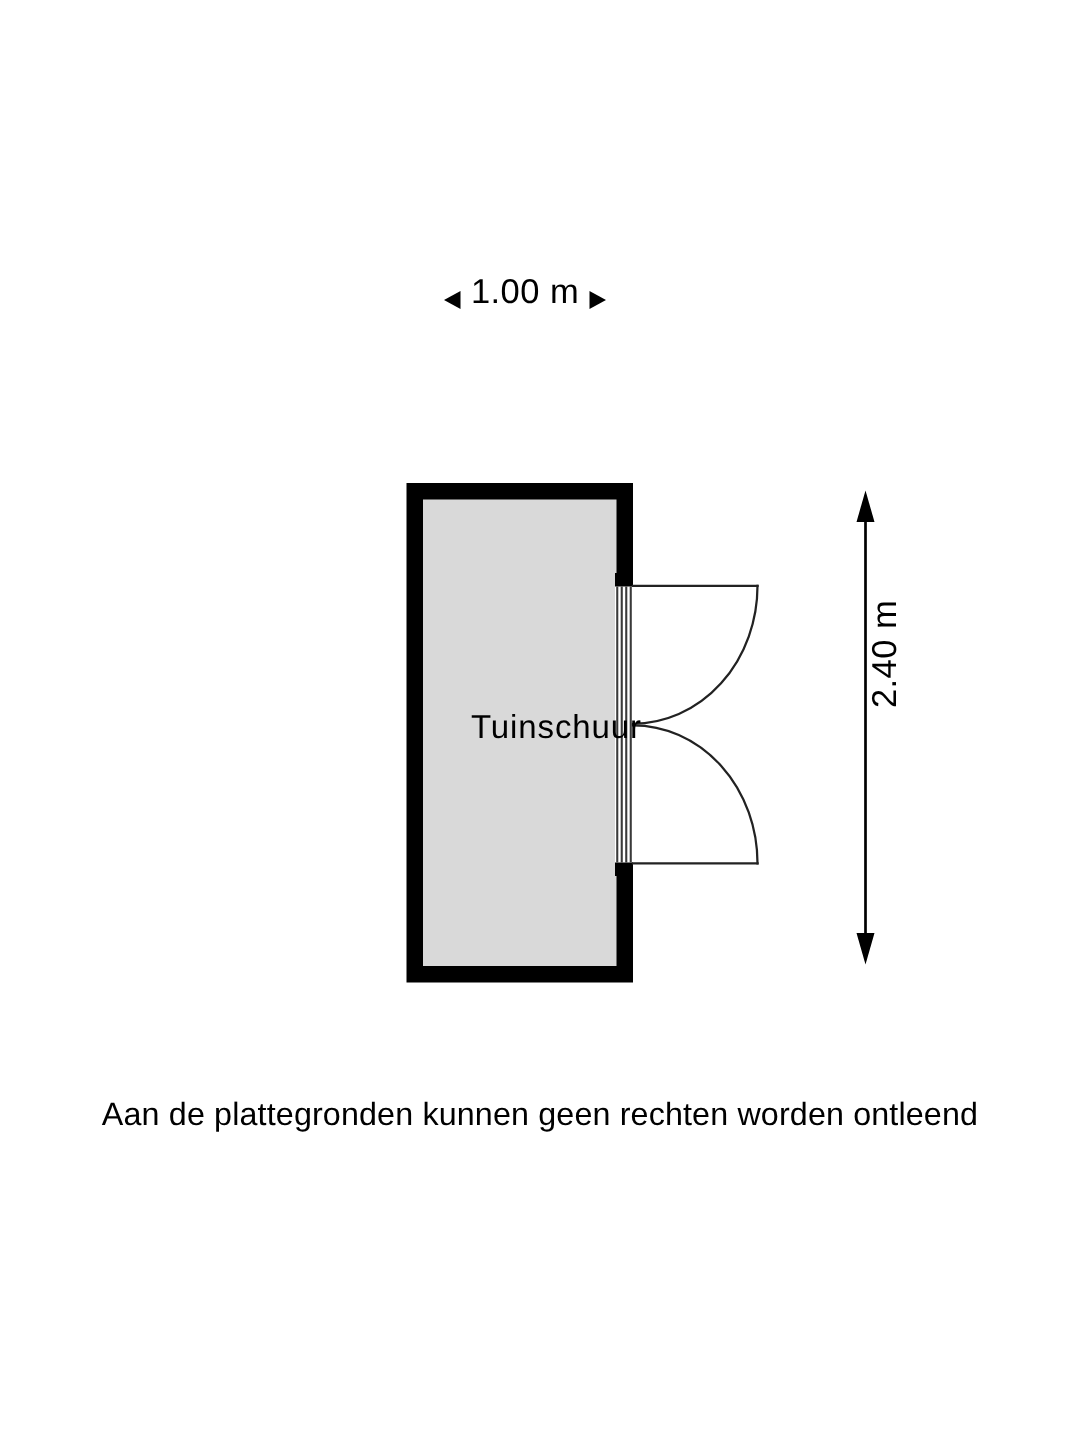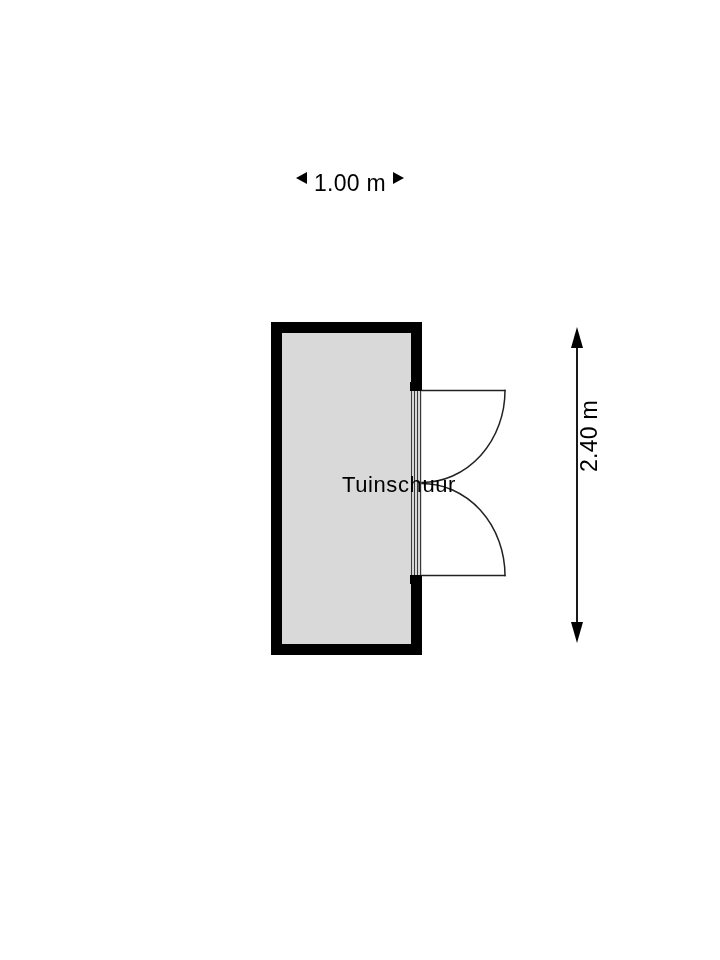--- a/index.html
+++ b/index.html
@@ -34,7 +34,7 @@
     width: 150px;
     height: 34px;
     display: flex;
-    align-items: flex-start;
+    align-items: flex-end;
     justify-content: center;
     gap: 7px;
   }

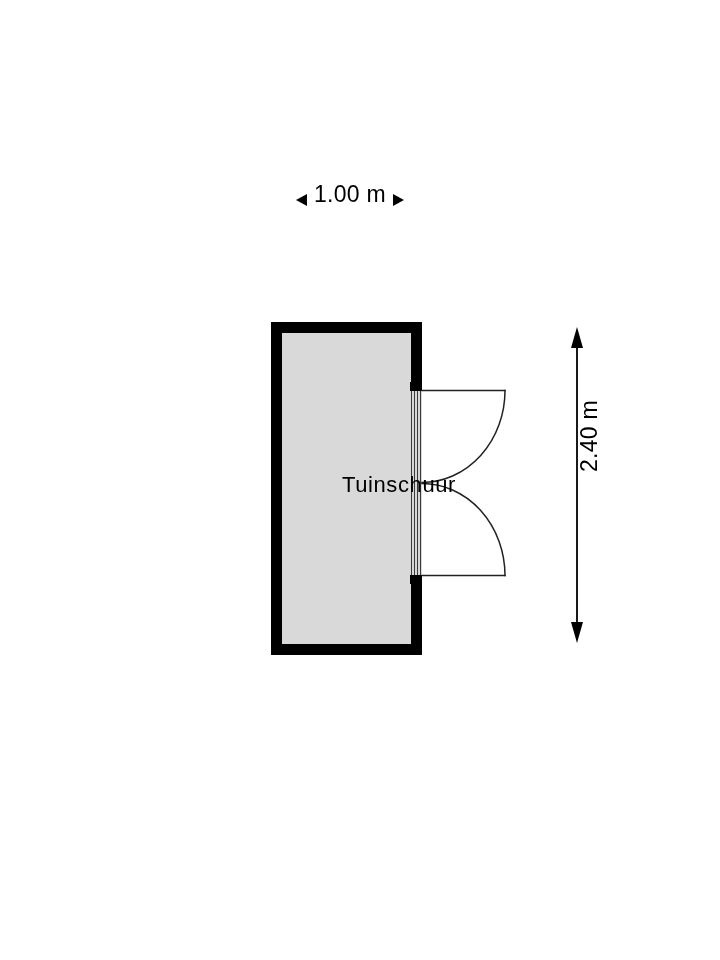--- a/index.html
+++ b/index.html
@@ -89,8 +89,7 @@
     height: 24px;
     display: flex;
     align-items: center;
-    justify-content: center;
-    margin-left: 44px;
+    justify-content: flex-end;
   }
   .room-label .room-name {
     font-size: 22px;

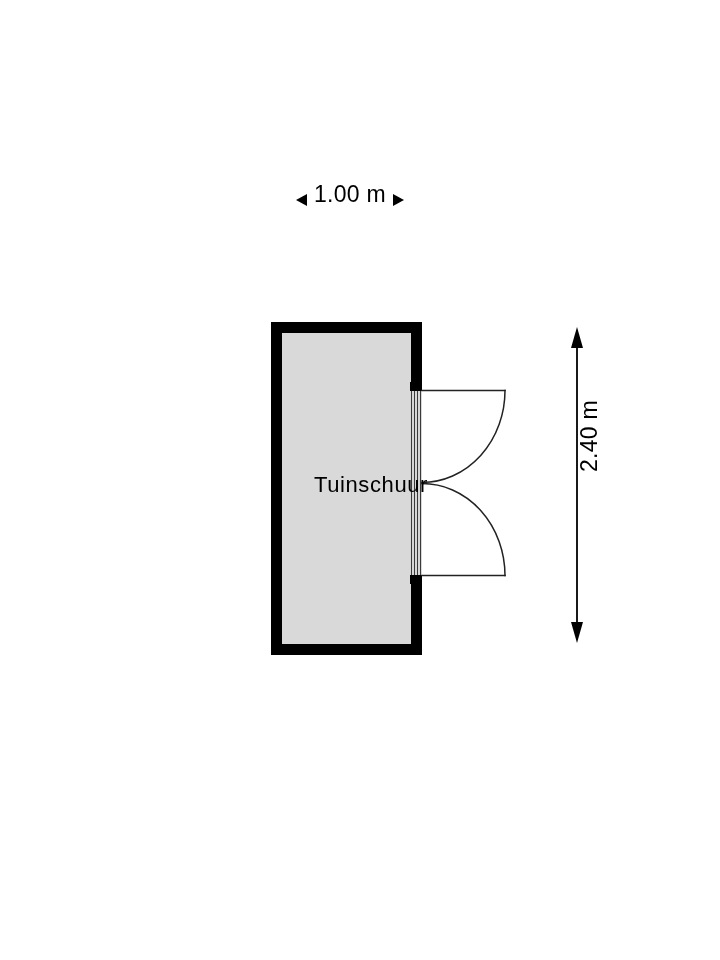--- a/index.html
+++ b/index.html
@@ -166,6 +166,7 @@
 </div>
 
 <div class="footer">
+  <div class="footer-line">Aan de plattegronden kunnen geen rechten worden ontleend</div>
 </div>
 
 </body></html>

